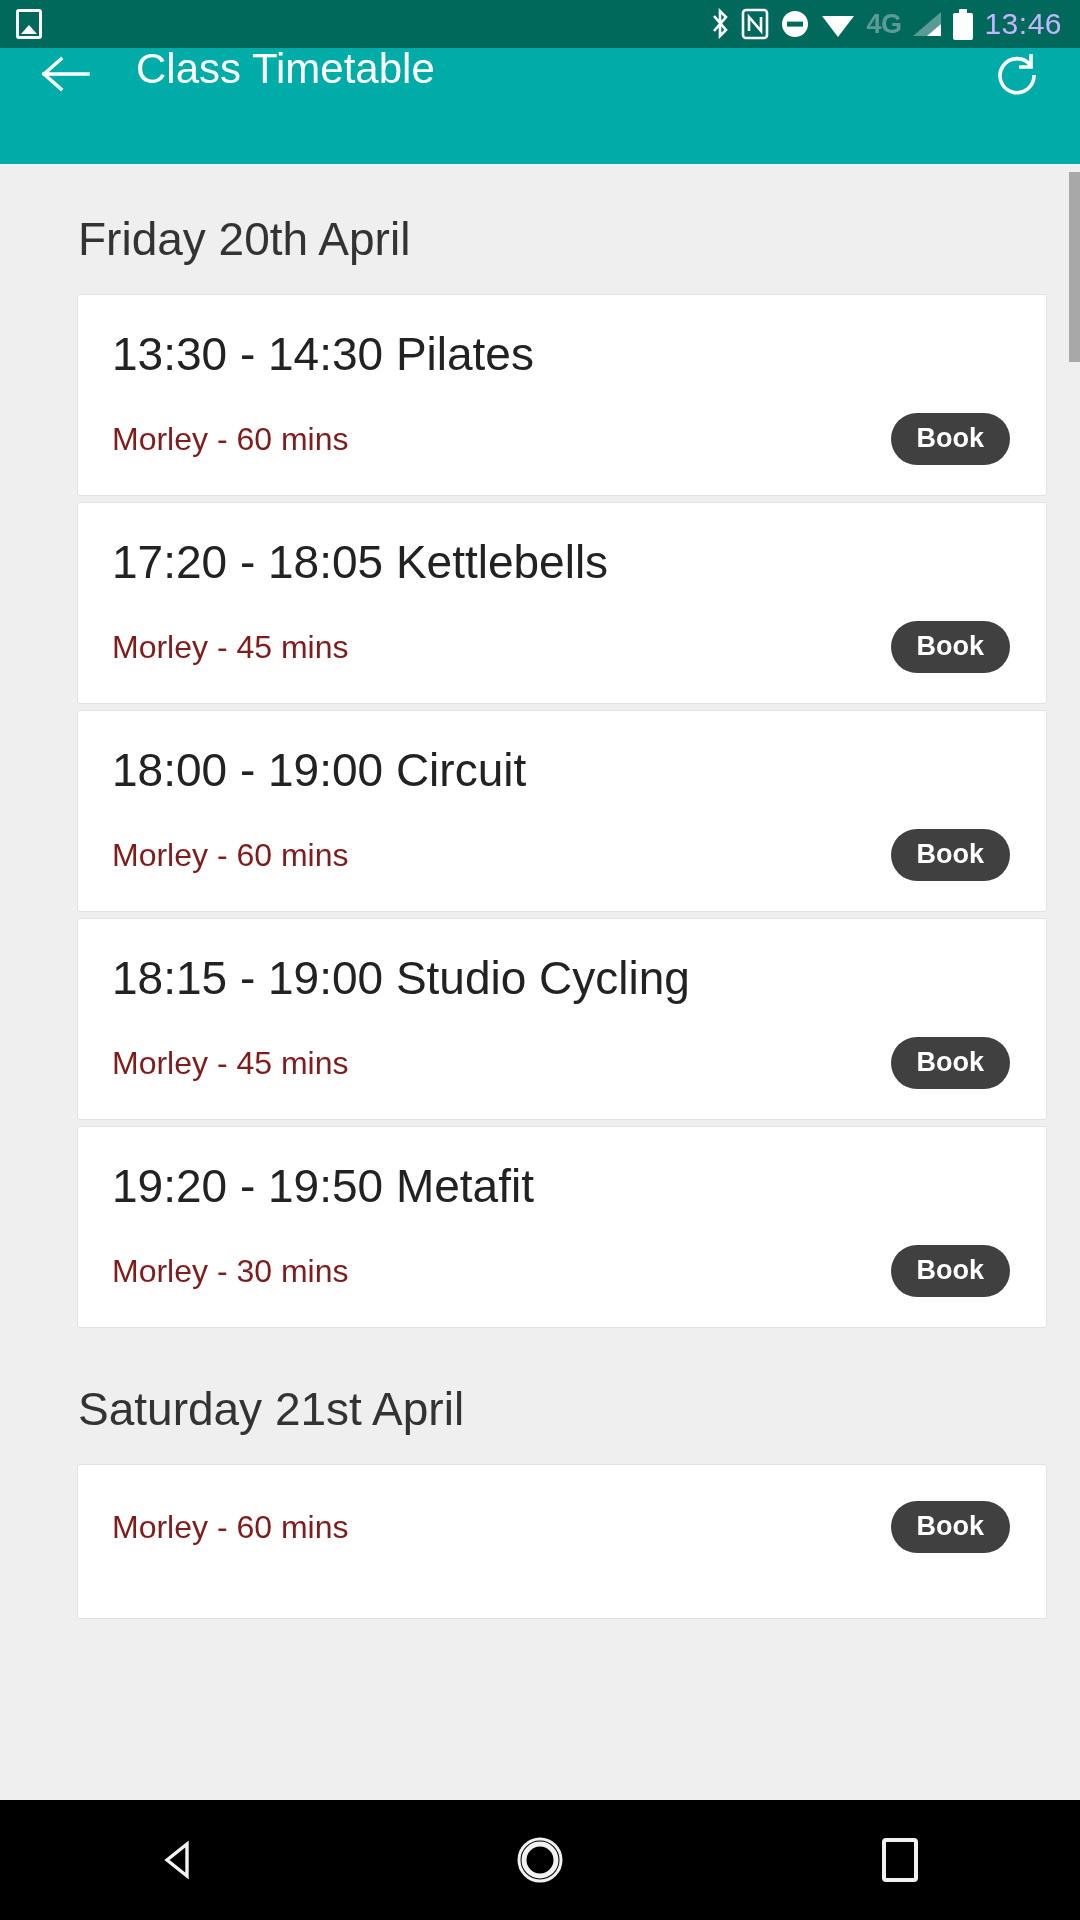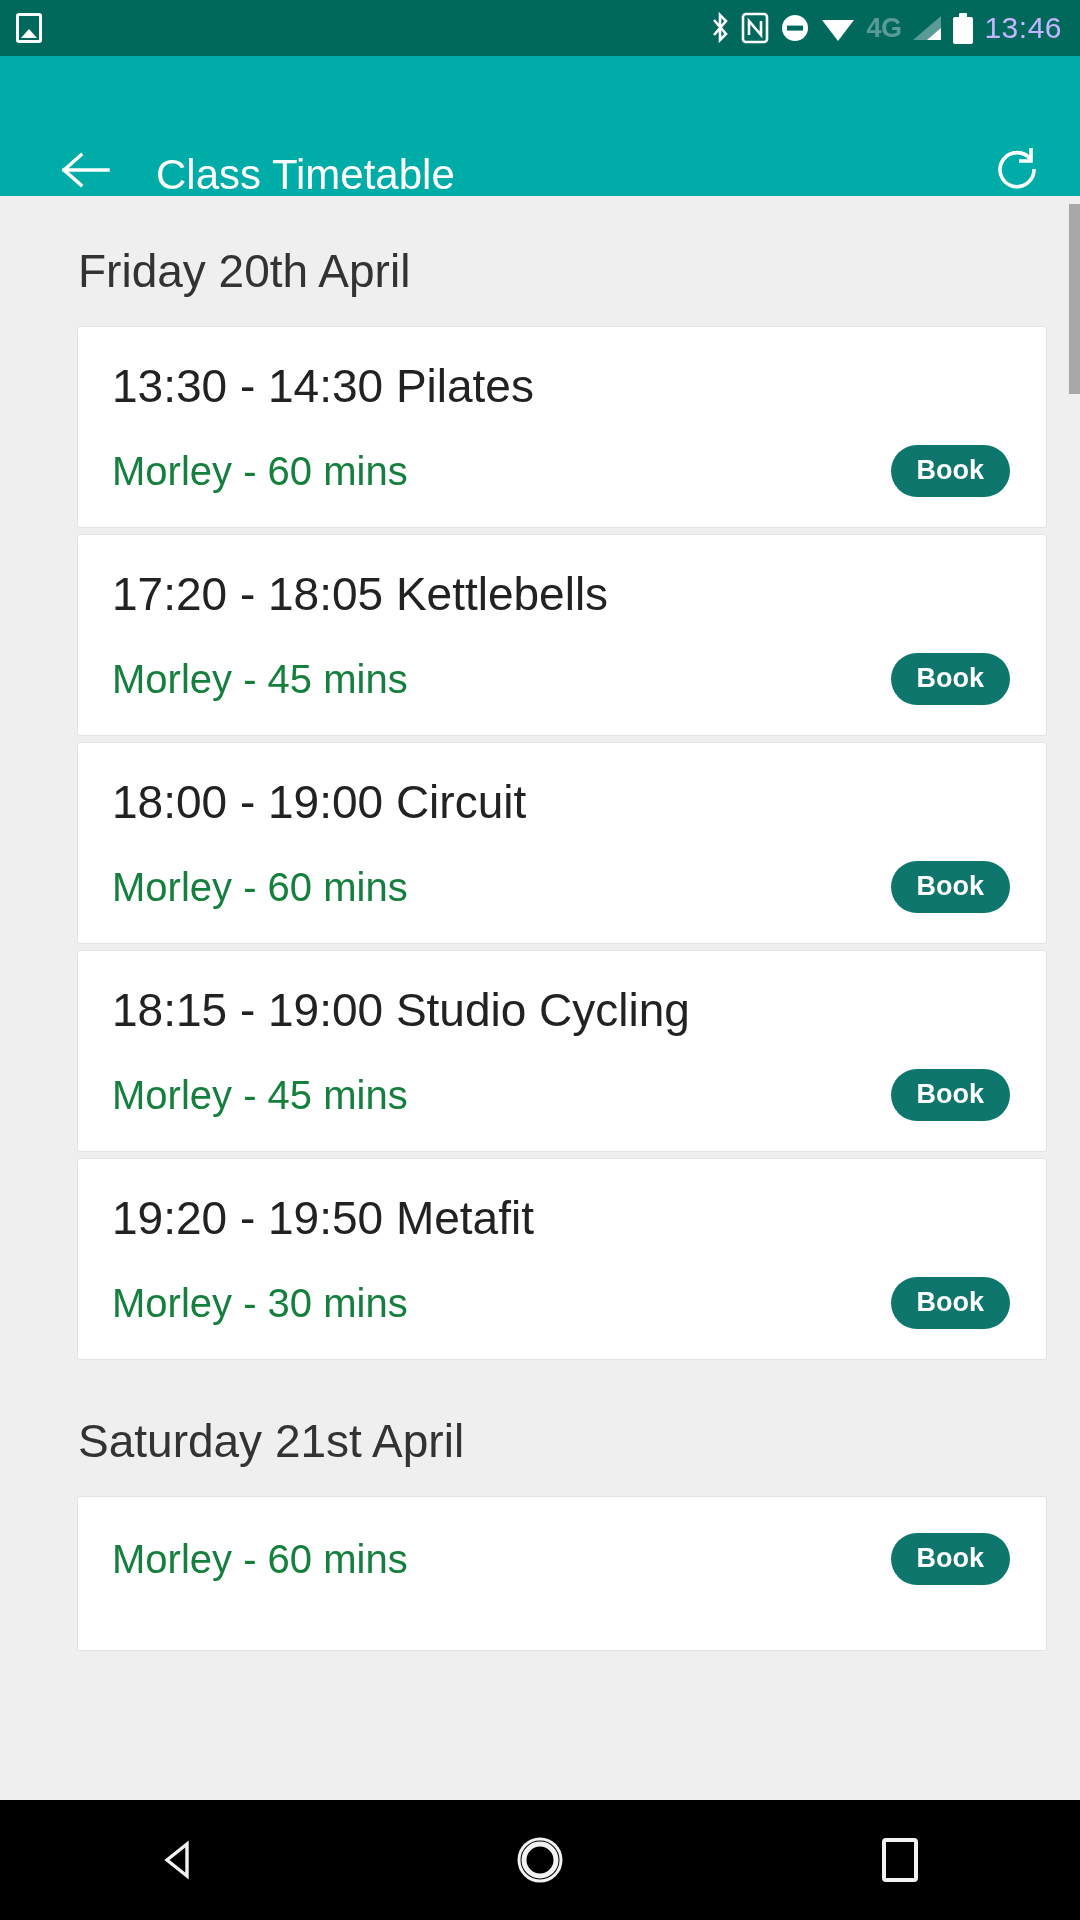--- a/index.html
+++ b/index.html
@@ -23,7 +23,7 @@
 
   
   .status-bar {
-    height: 56px;
+    height: 48px;
     background: #00695c;
     display: flex;
     align-items: center;

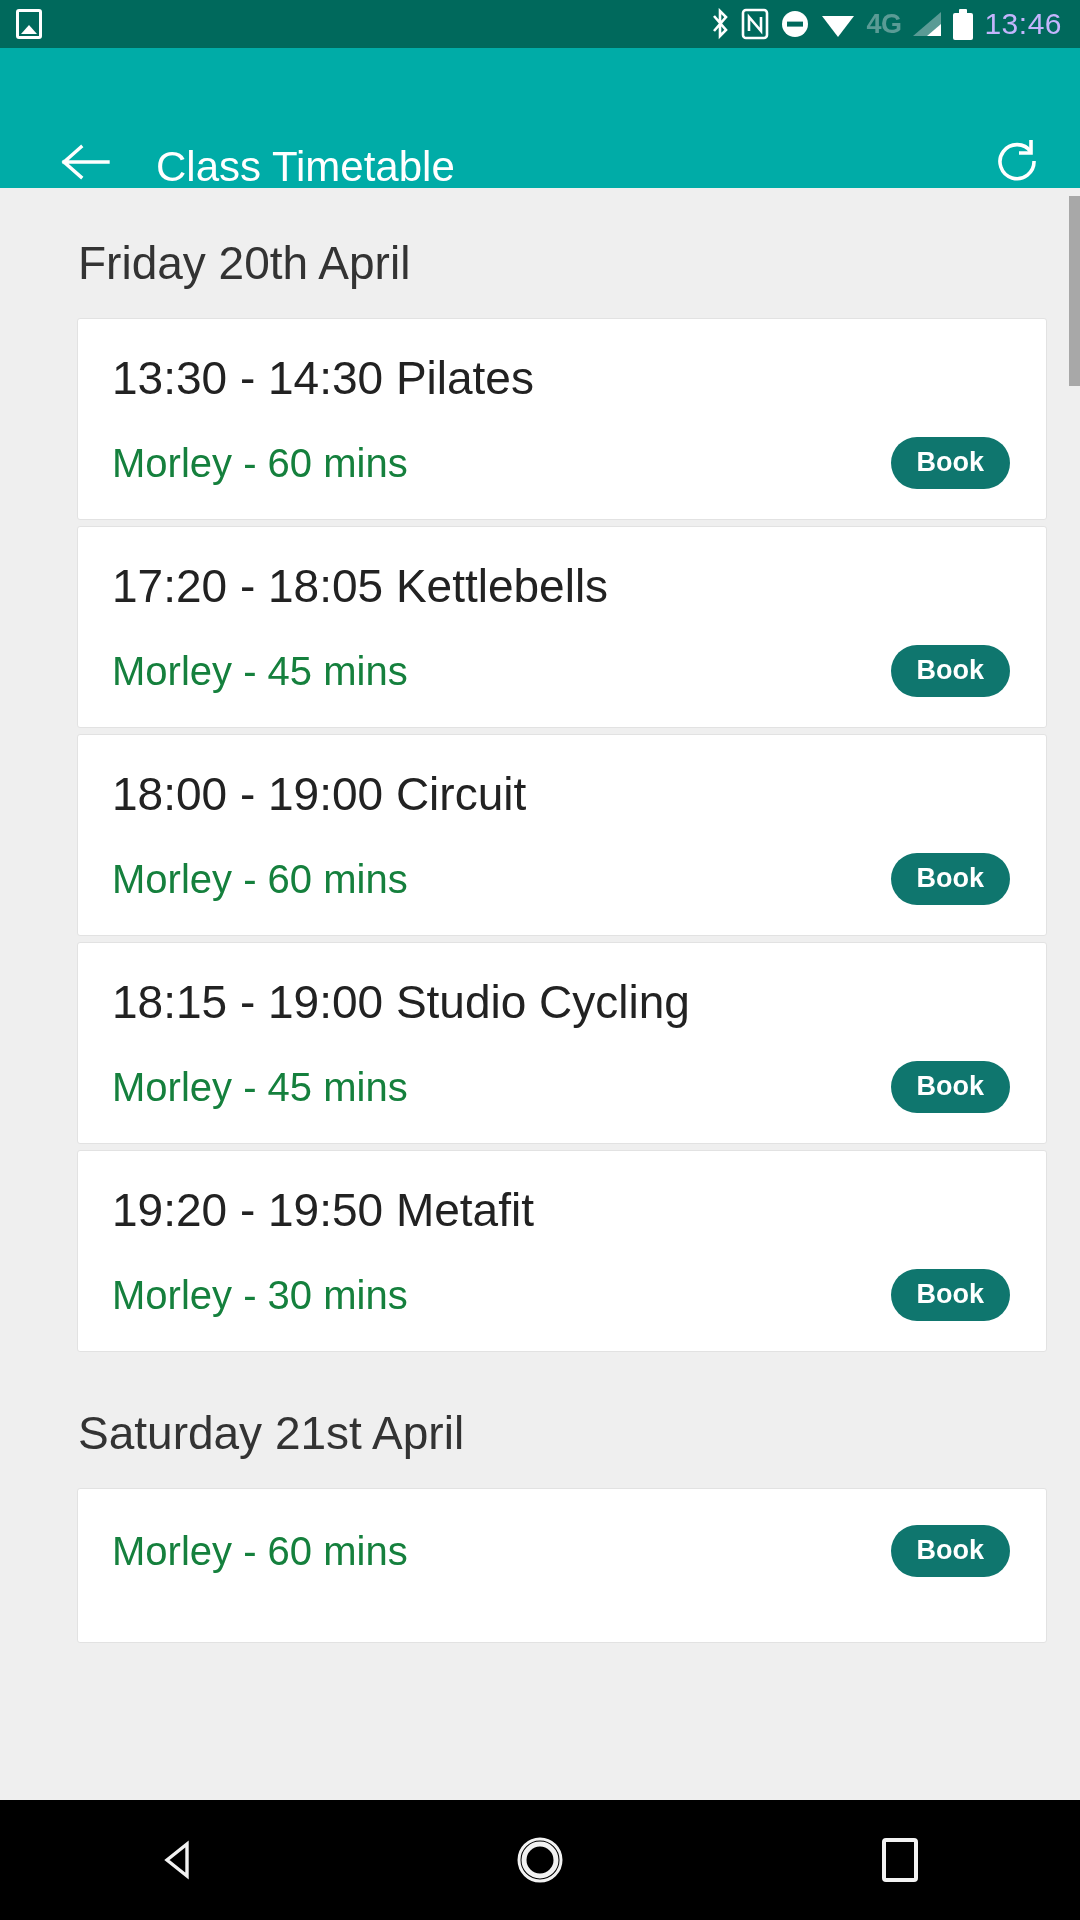--- a/index.html
+++ b/index.html
@@ -113,11 +113,11 @@
 
   
   .app-bar {
-    height: 140px;
+    height: 116px;
     background: #00aca7;
     display: flex;
-    align-items: flex-end;
-    padding: 0 36px 0 60px;
+    align-items: flex-start;
+    padding: 0 36px 0 40px;
     box-sizing: border-box;
     flex: 0 0 auto;
   }

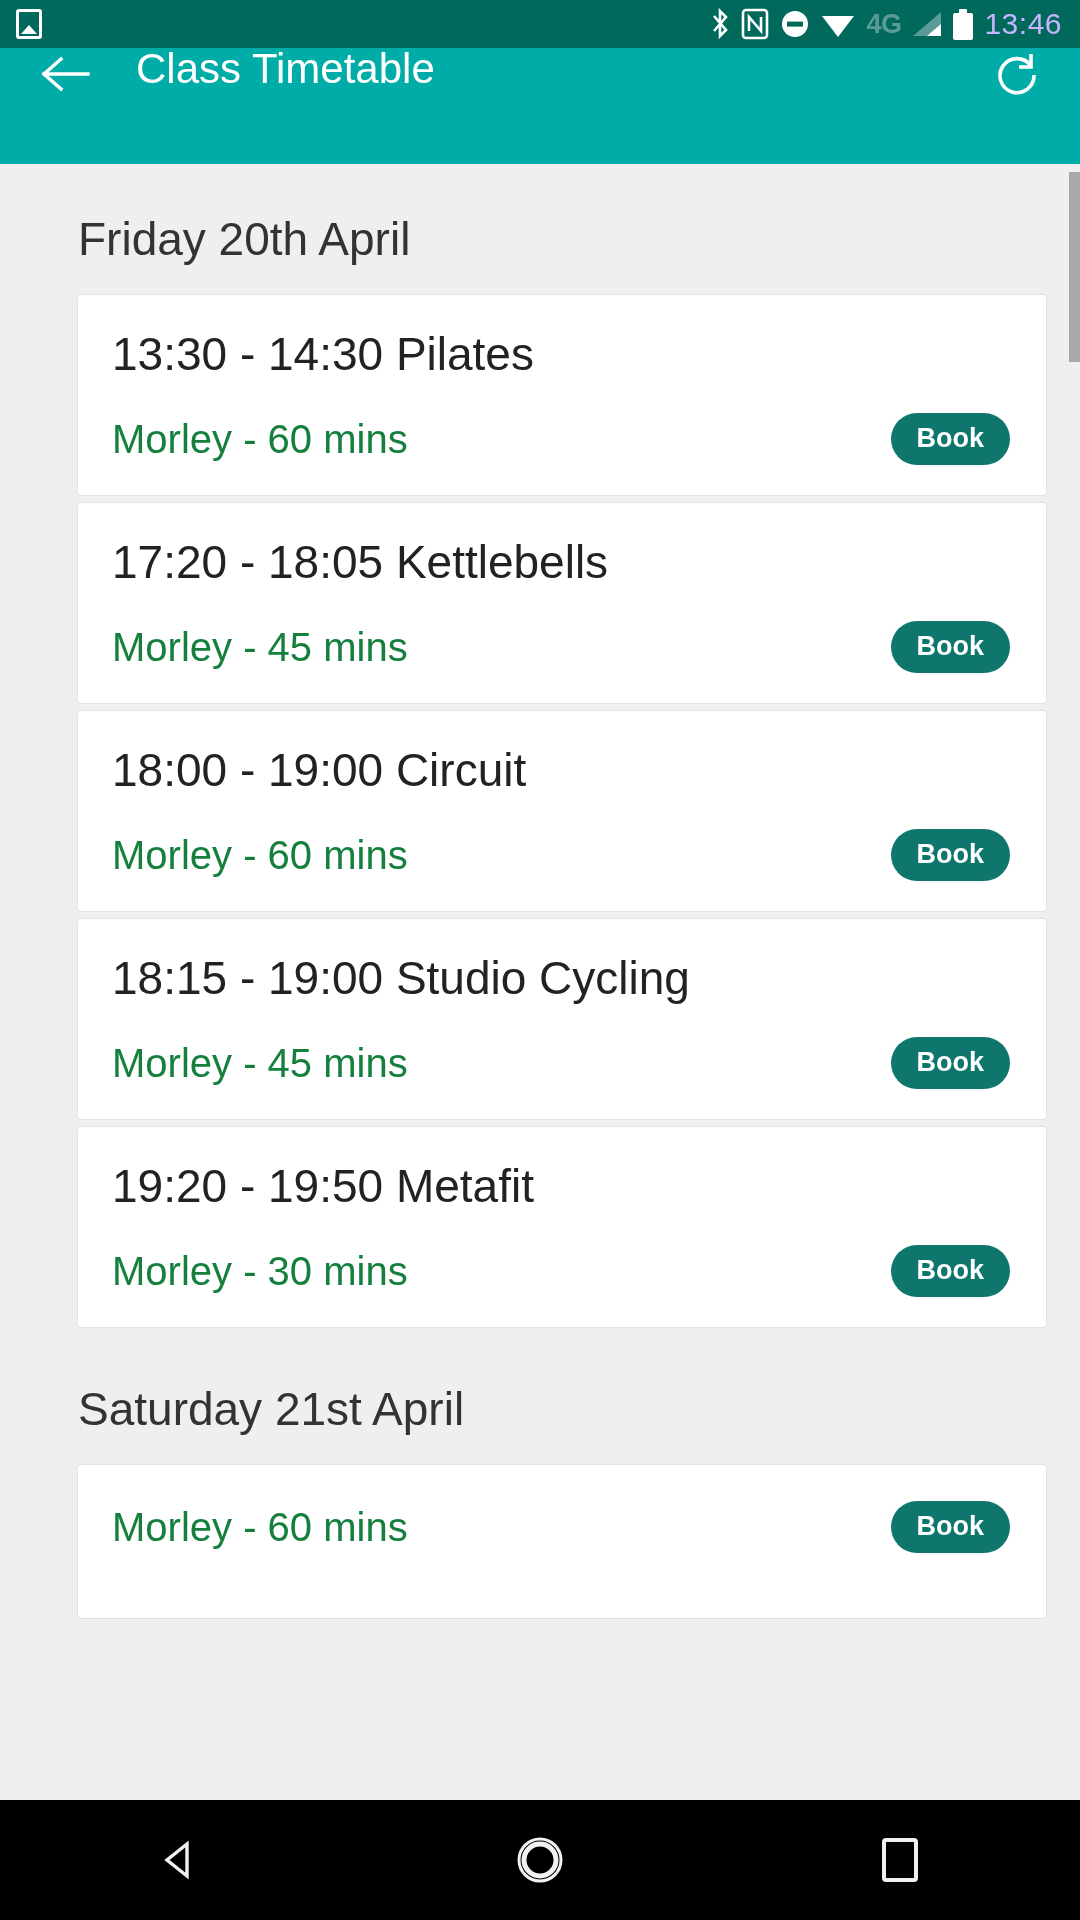--- a/index.html
+++ b/index.html
@@ -190,8 +190,8 @@
     min-height: 52px;
   }
   .card-sub {
-    font-size: 40px;
-    color: #15803d;
+    font-size: 32px;
+    color: #7f1d1d;
     line-height: 1;
   }
   .book-btn {

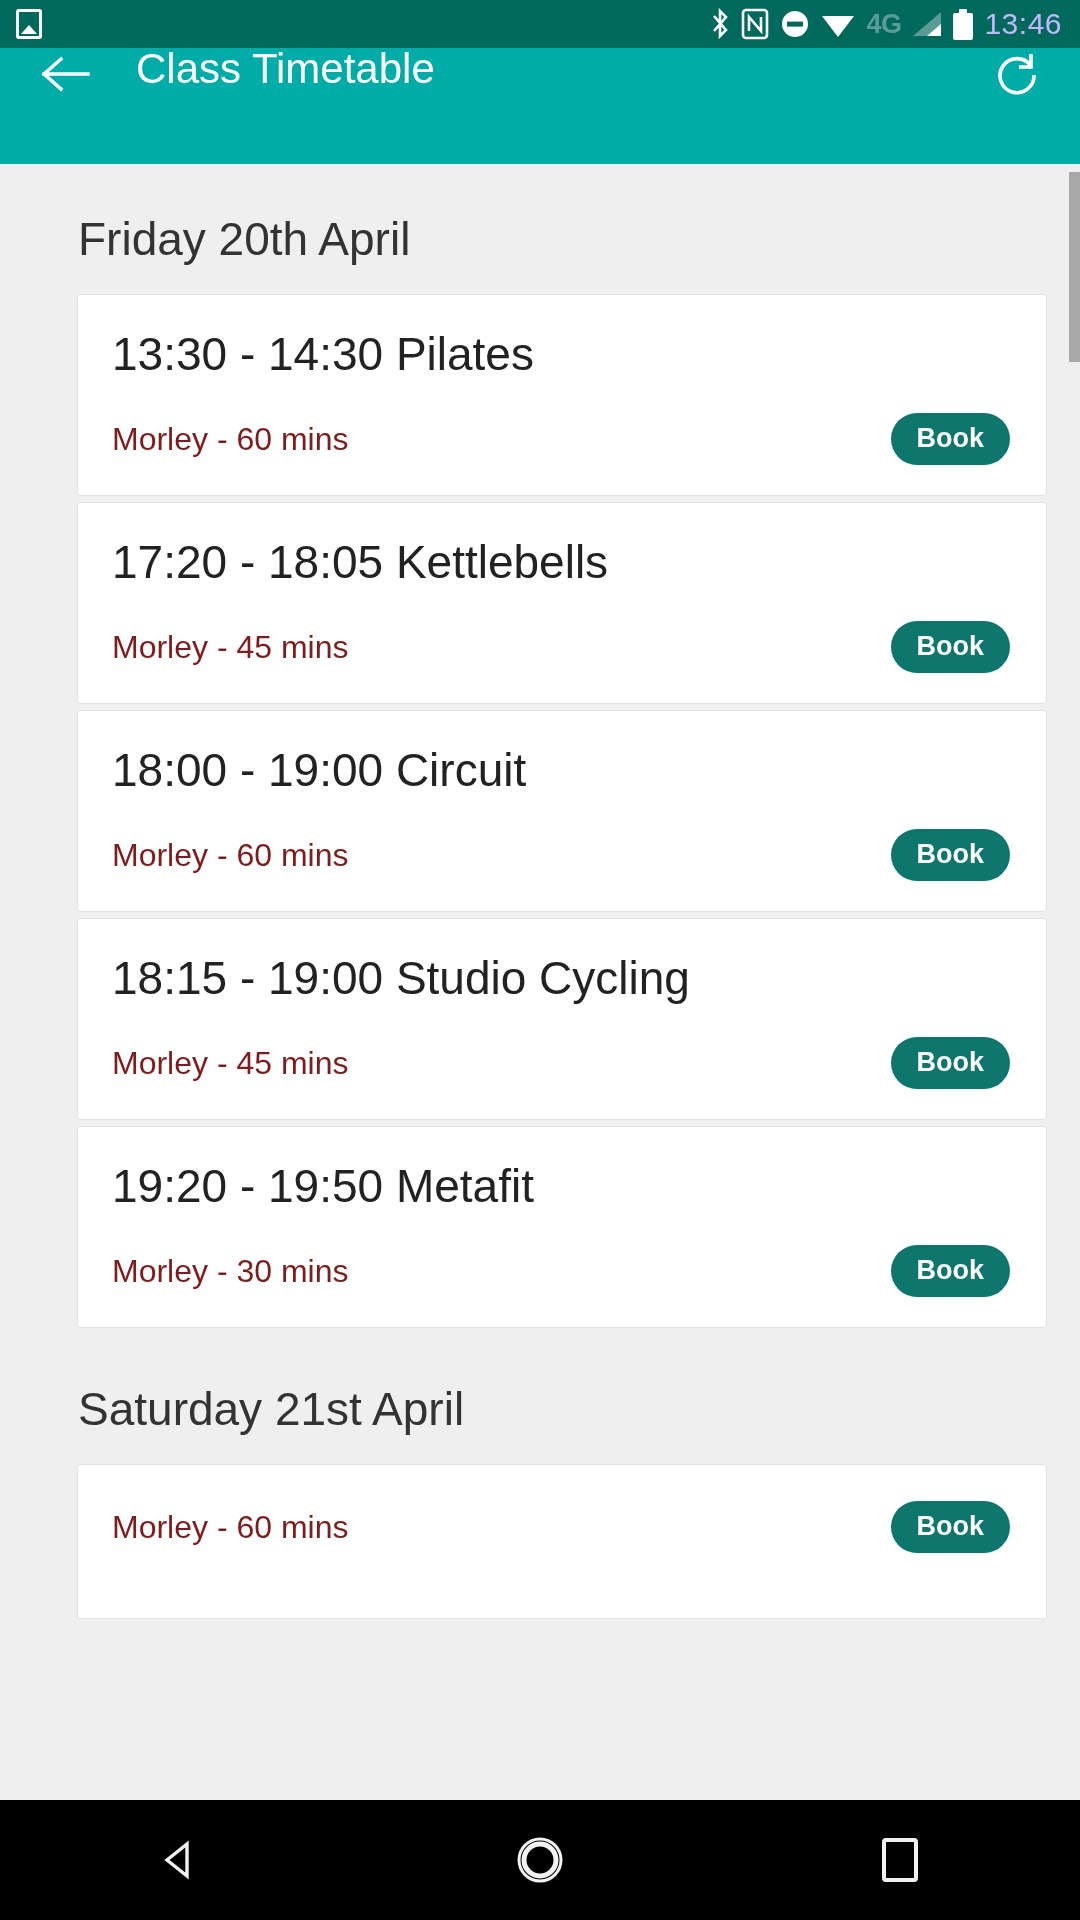--- a/index.html
+++ b/index.html
@@ -195,7 +195,7 @@
     line-height: 1;
   }
   .book-btn {
-    background: #0f766e;
+    background: #404040;
     color: #ffffff;
     font-size: 27px;
     font-weight: bold;

